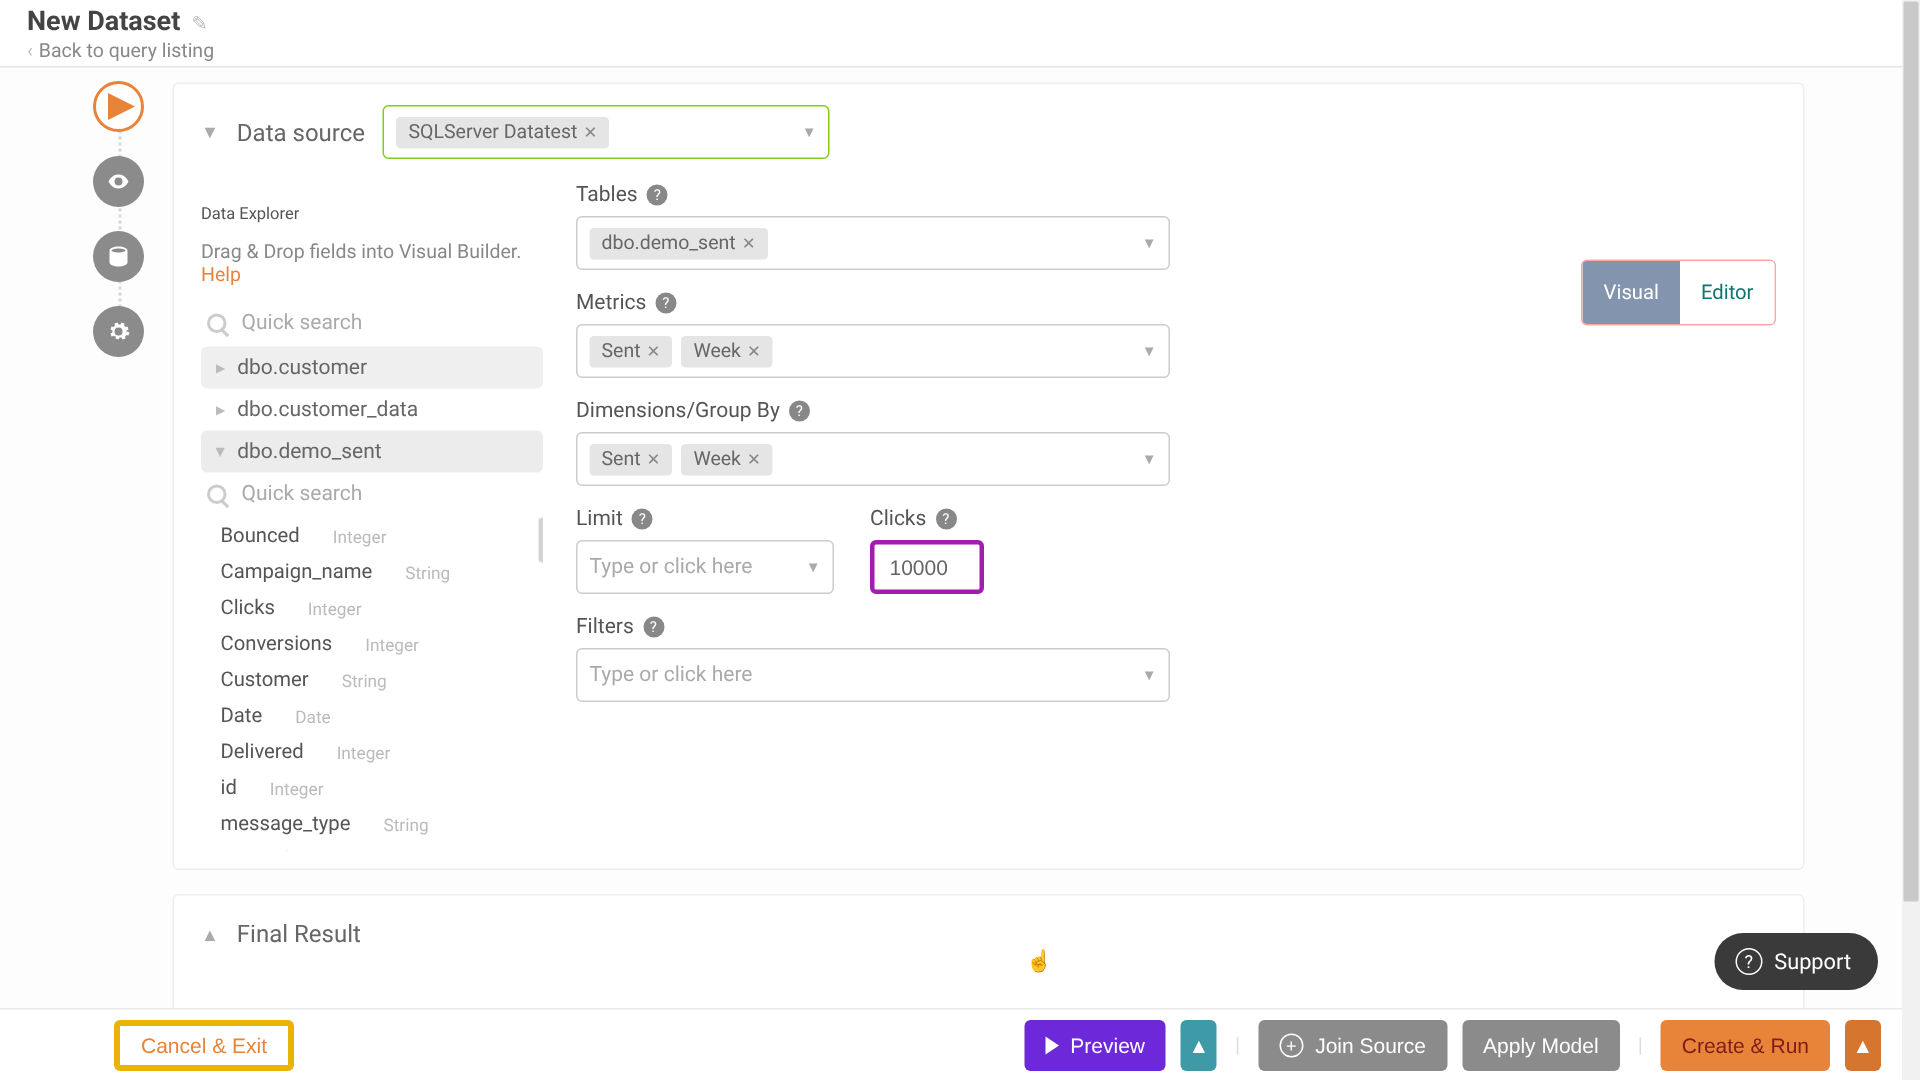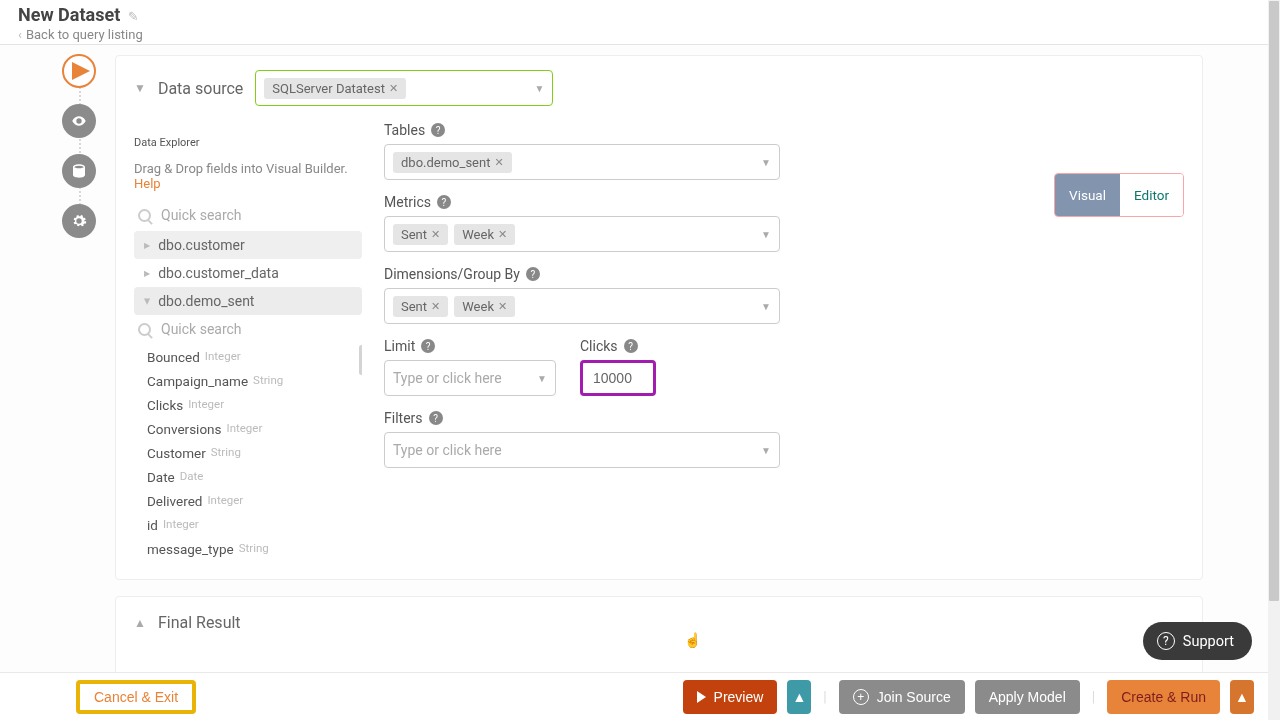--- a/index.html
+++ b/index.html
@@ -37,7 +37,7 @@
 .table-item.active { background: #ececec; }
 .field-list { max-height: 222px; overflow: hidden; border-left: 1px solid transparent; position: relative; }
 .field-scroll { position: absolute; right: -2px; top: 0; width: 5px; height: 30px; background: #d4d4d4; border-radius: 3px; }
-.field-item { padding: 4px 12px; font-size: 13.5px; color: #555; display: flex; align-items: flex-start; gap: 5px; cursor: grab; }
+.field-item { padding: 4px 12px; font-size: 13.5px; color: #555; display: flex; align-items: flex-end; gap: 22px; cursor: grab; }
 .field-item .ft { color: #bbb; font-size: 11.5px; }
 .mid-col { position: absolute; left: 268px; top: 4px; width: 520px; }
 .lbl-row { display: flex; align-items: center; gap: 6px; color: #555; font-size: 14px; margin: 0 0 6px; }

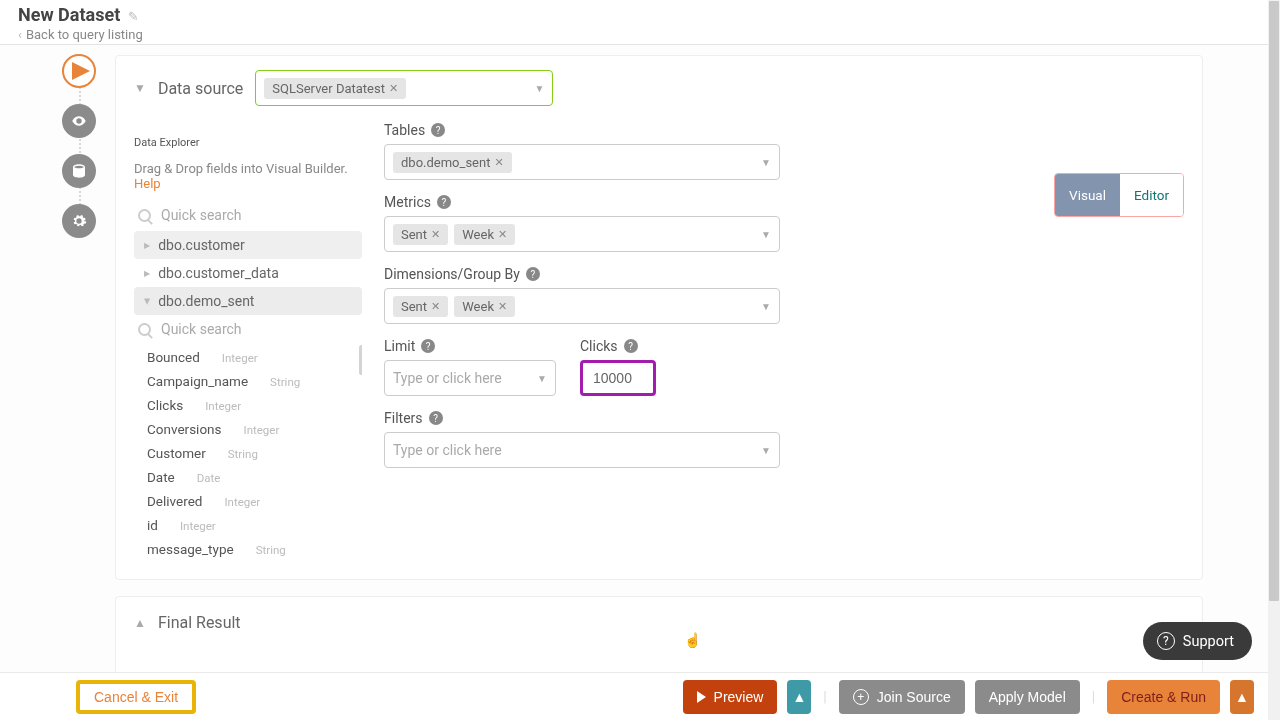--- a/index.html
+++ b/index.html
@@ -68,7 +68,7 @@
 .btn { height: 34px; border-radius: 4px; display: inline-flex; align-items: center; padding: 0 14px; font-size: 14px; cursor: pointer; border: none; gap: 8px; }
 .btn.outline { border: 4px solid #eab308; color: #e8833a; background: #fff; }
 .spacer { flex: 1; }
-.btn.teal { background: #c2410c; color: #fff; }
+.btn.teal { background: #6d28d9; color: #fff; }
 .btn.teal-dark { background: #3f9aa7; color: #fff; width: 24px; padding: 0; justify-content: center; }
 .btn.slate { background: #8b8b8b; color: #fff; }
 .btn.orange { background: #e8833a; color: #7f1d1d; font-weight: 500; }

